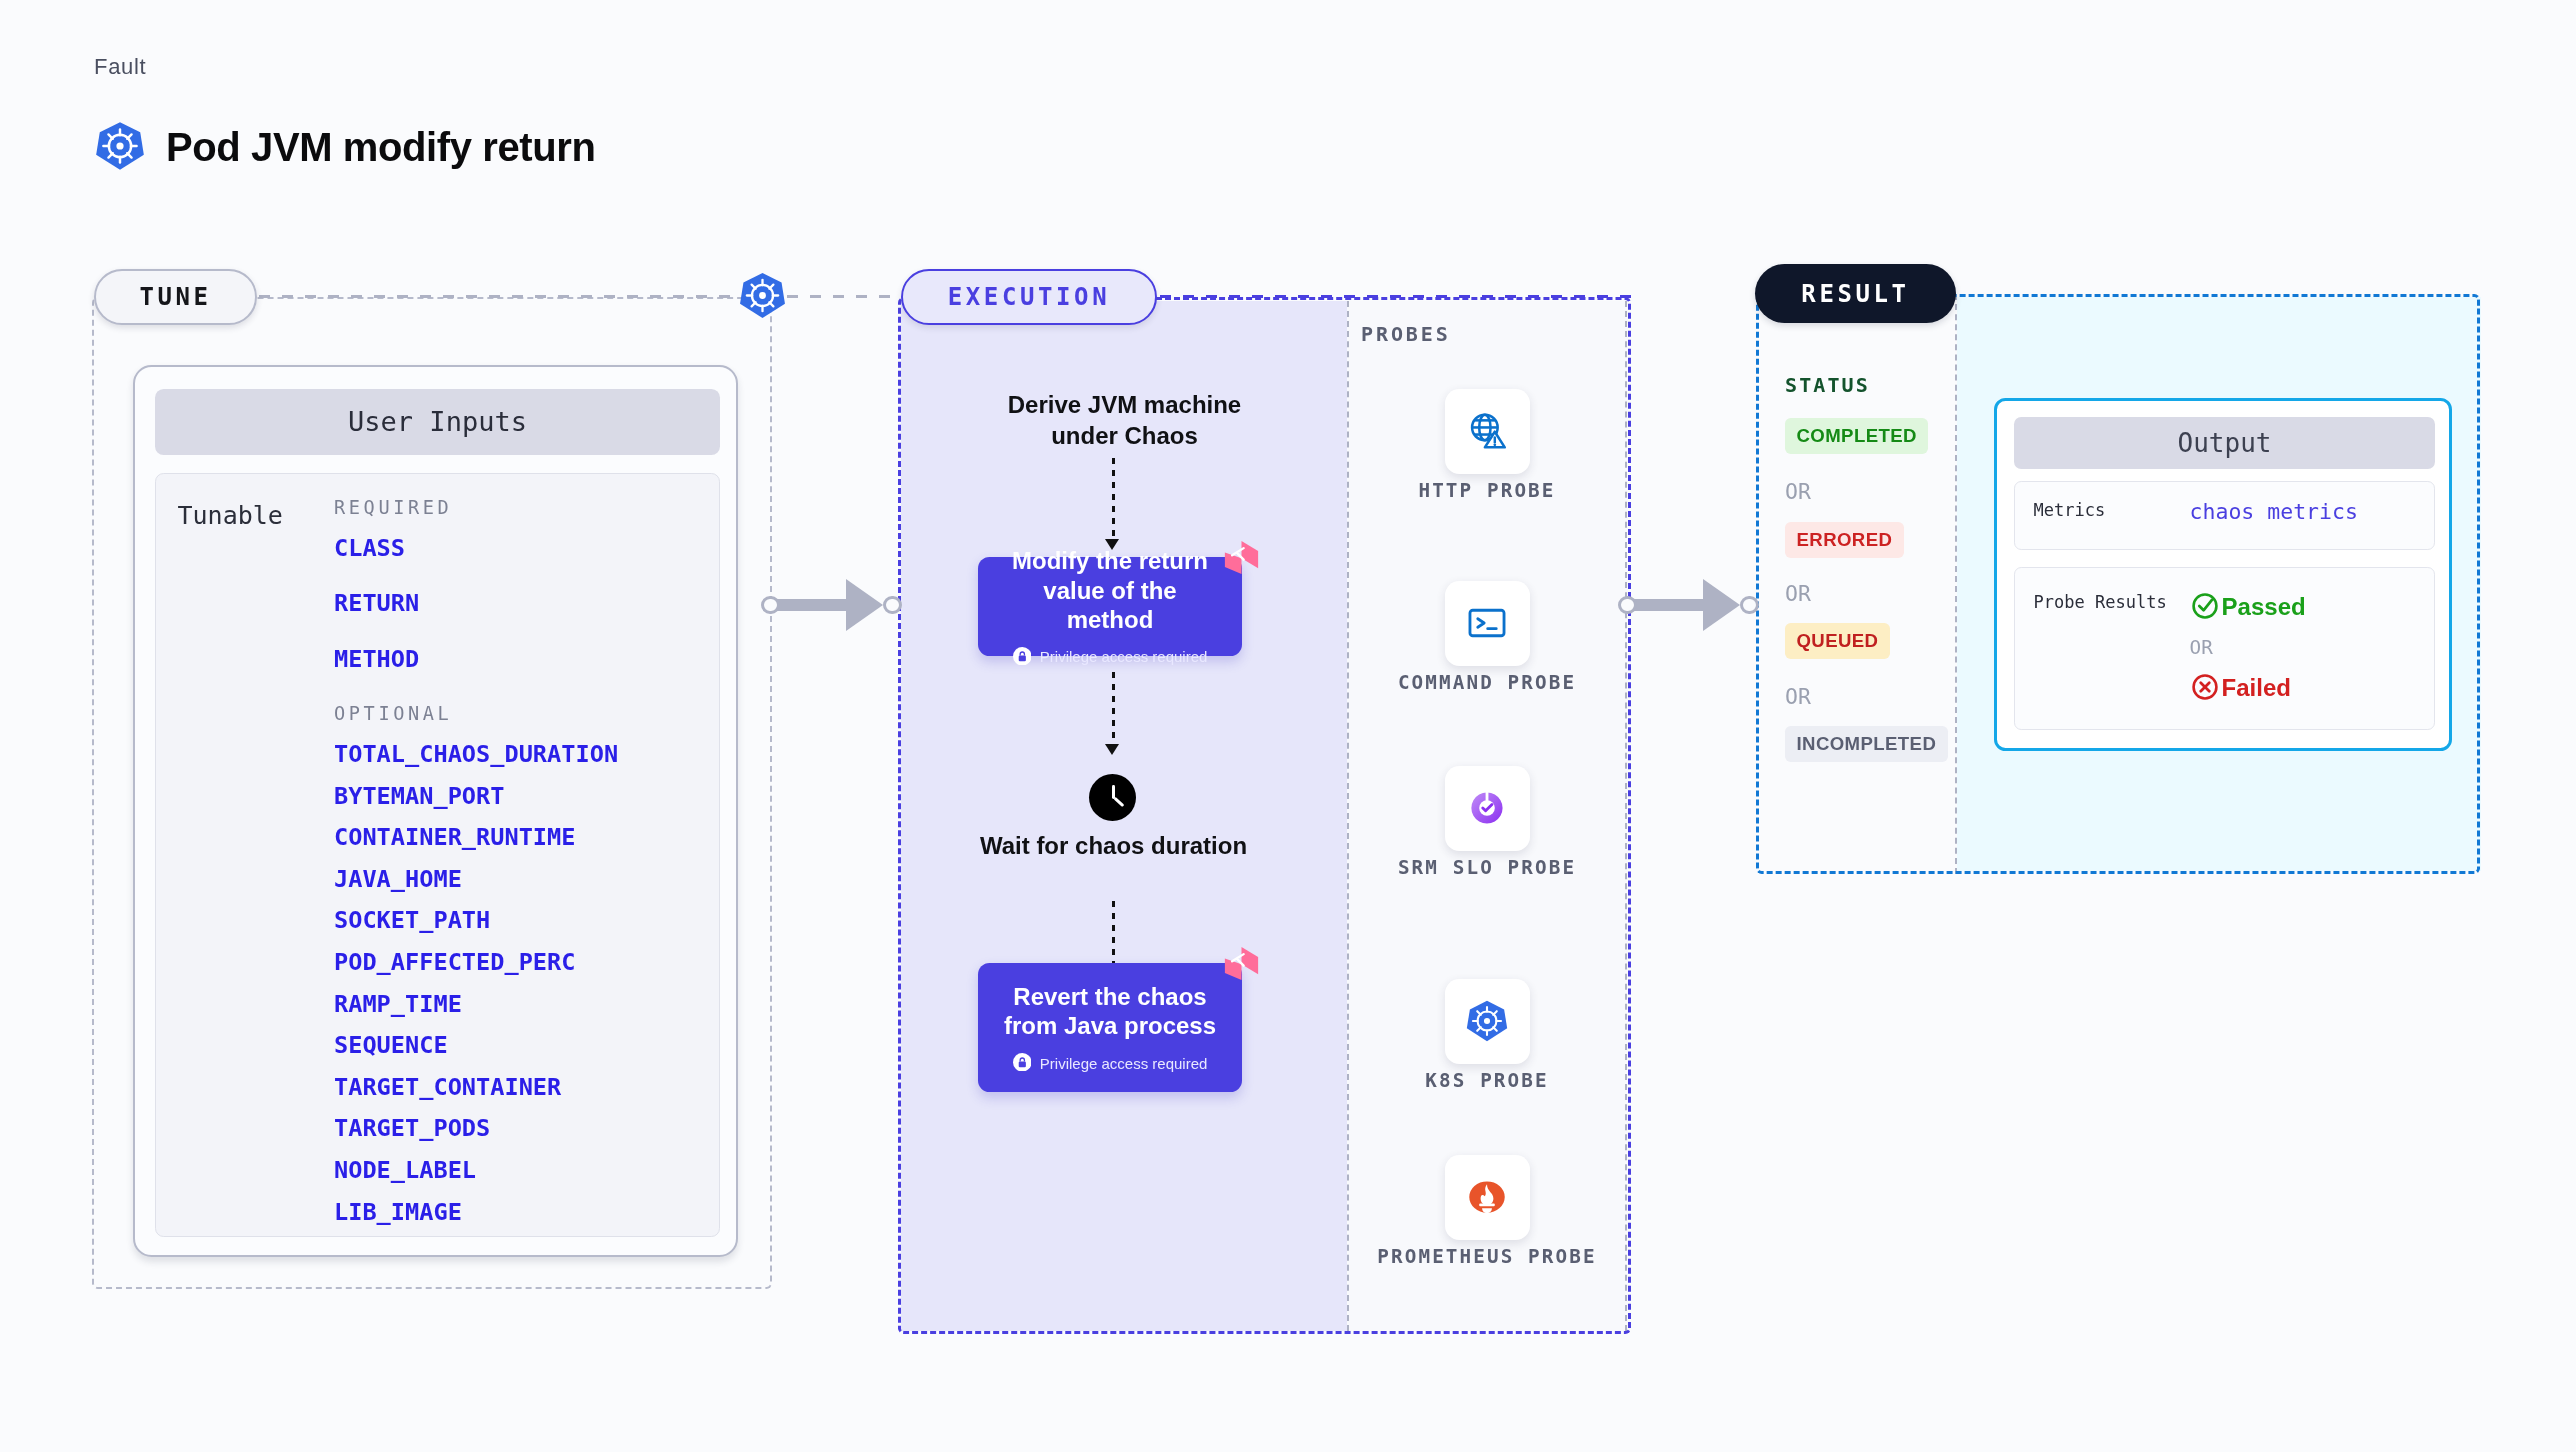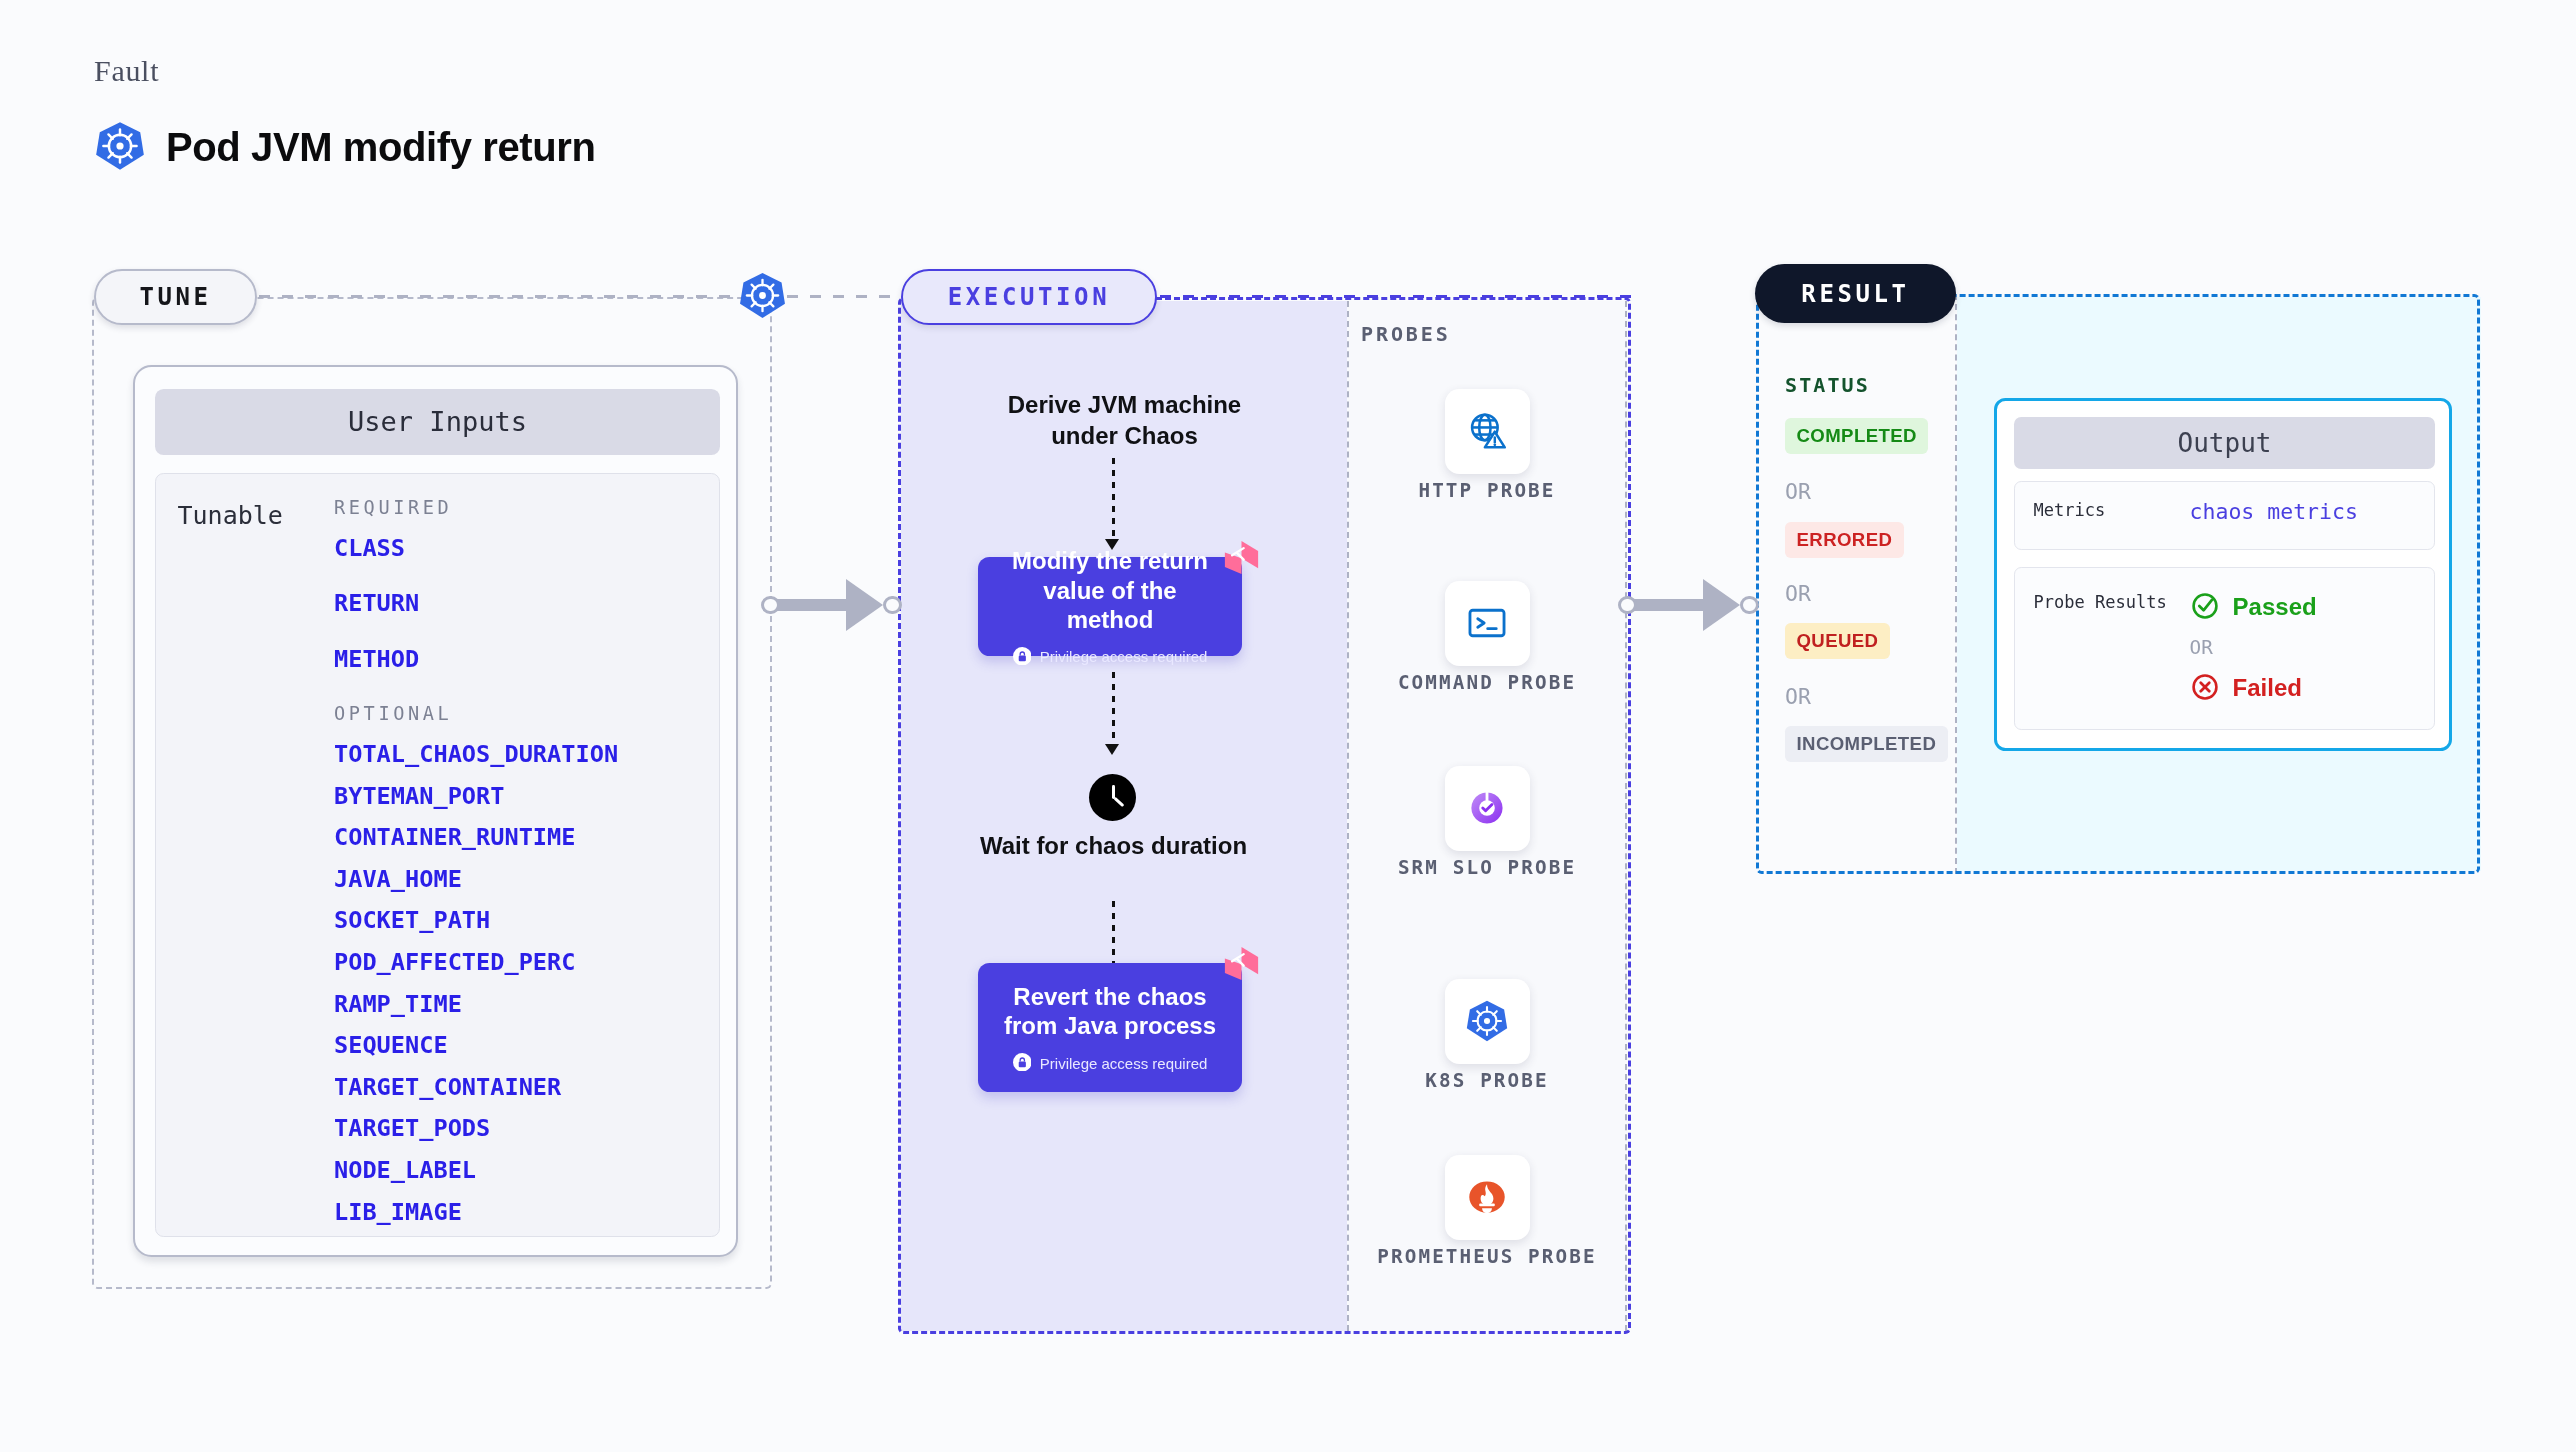--- a/index.html
+++ b/index.html
@@ -14,8 +14,8 @@
   
   .fault-label {
     position: absolute; left: 94px; top: 54px;
-    font-family: Liberation Serif, serif;
-    font-size: 30px; color: #4a4f60; letter-spacing: 0.7px;
+    font-family: Liberation Sans, sans-serif;
+    font-size: 22px; color: #4a4f60; letter-spacing: 0.7px;
   }
   .title-row { position: absolute; left: 94px; top: 120px; display: flex; align-items: center; gap: 20px; }
   .title-text { font-size: 40px; font-weight: bold; color: #0b0b0d; letter-spacing: -0.4px; }

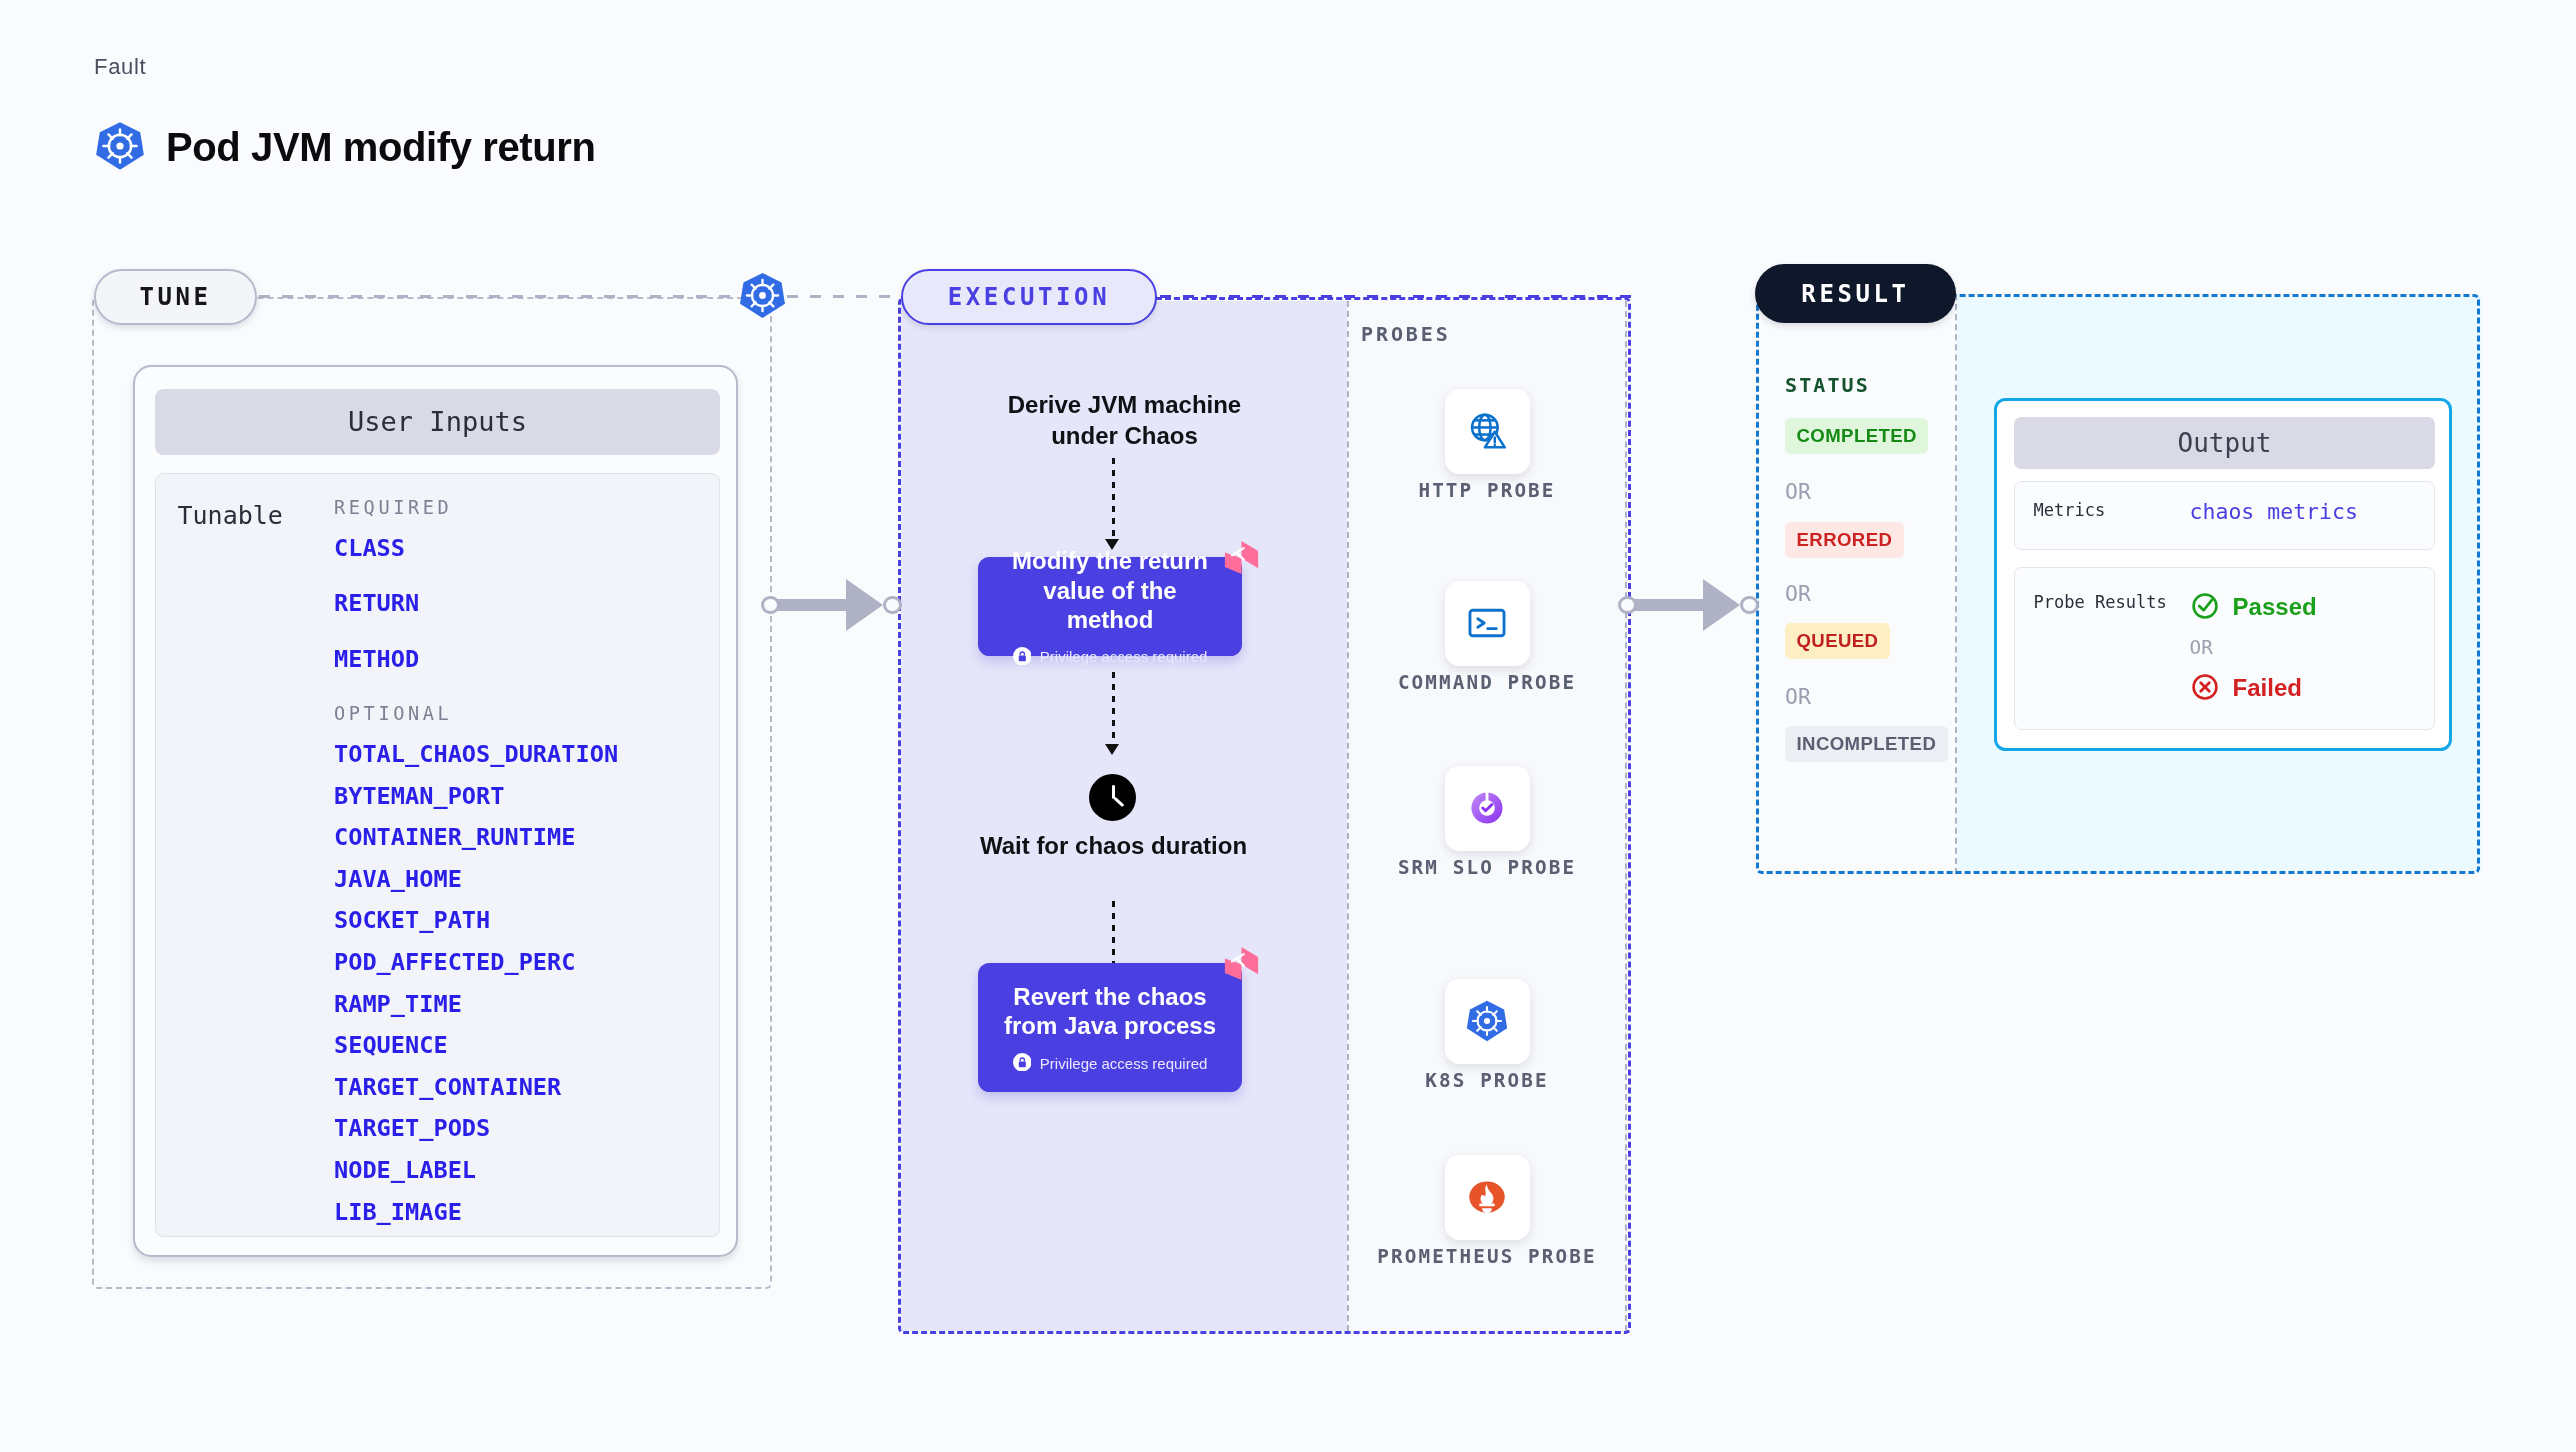--- a/index.html
+++ b/index.html
@@ -187,7 +187,7 @@
   .metrics-val {
     font-family: "DejaVu Sans Mono", monospace; font-size: 21.5px; color: #4a3fe0;
   }
-  .pr-item { display: flex; align-items: center; gap: 13px; }
+  .pr-item { display: flex; align-items: center; gap: 2px; }
   .pr-item .t { font-size: 24px; font-weight: bold; }
   .pass-t { color: #1aa01a; }
   .fail-t { color: #d32020; }

